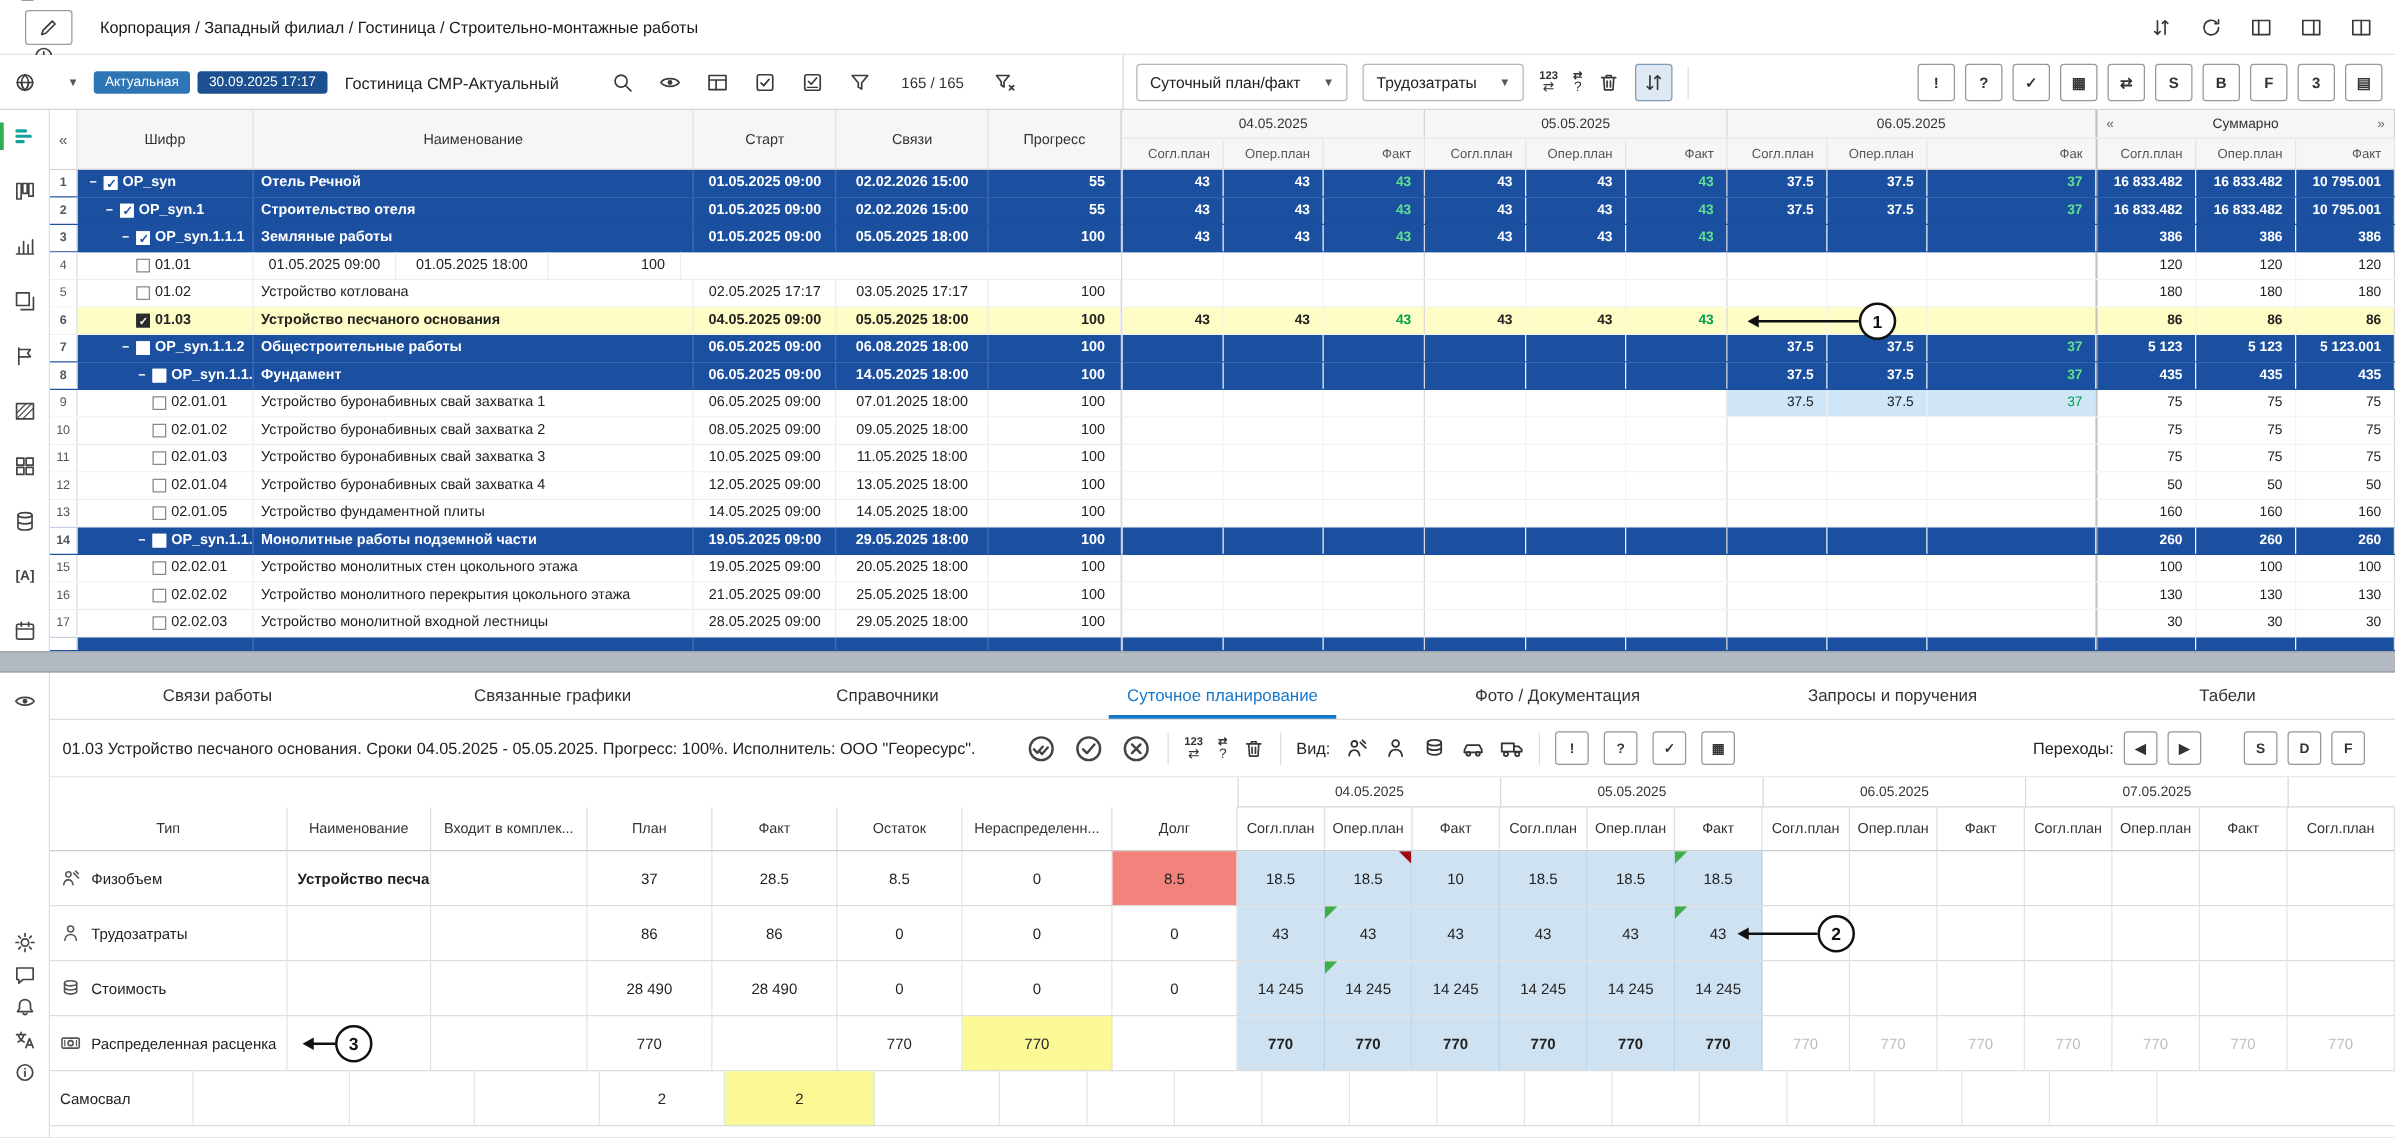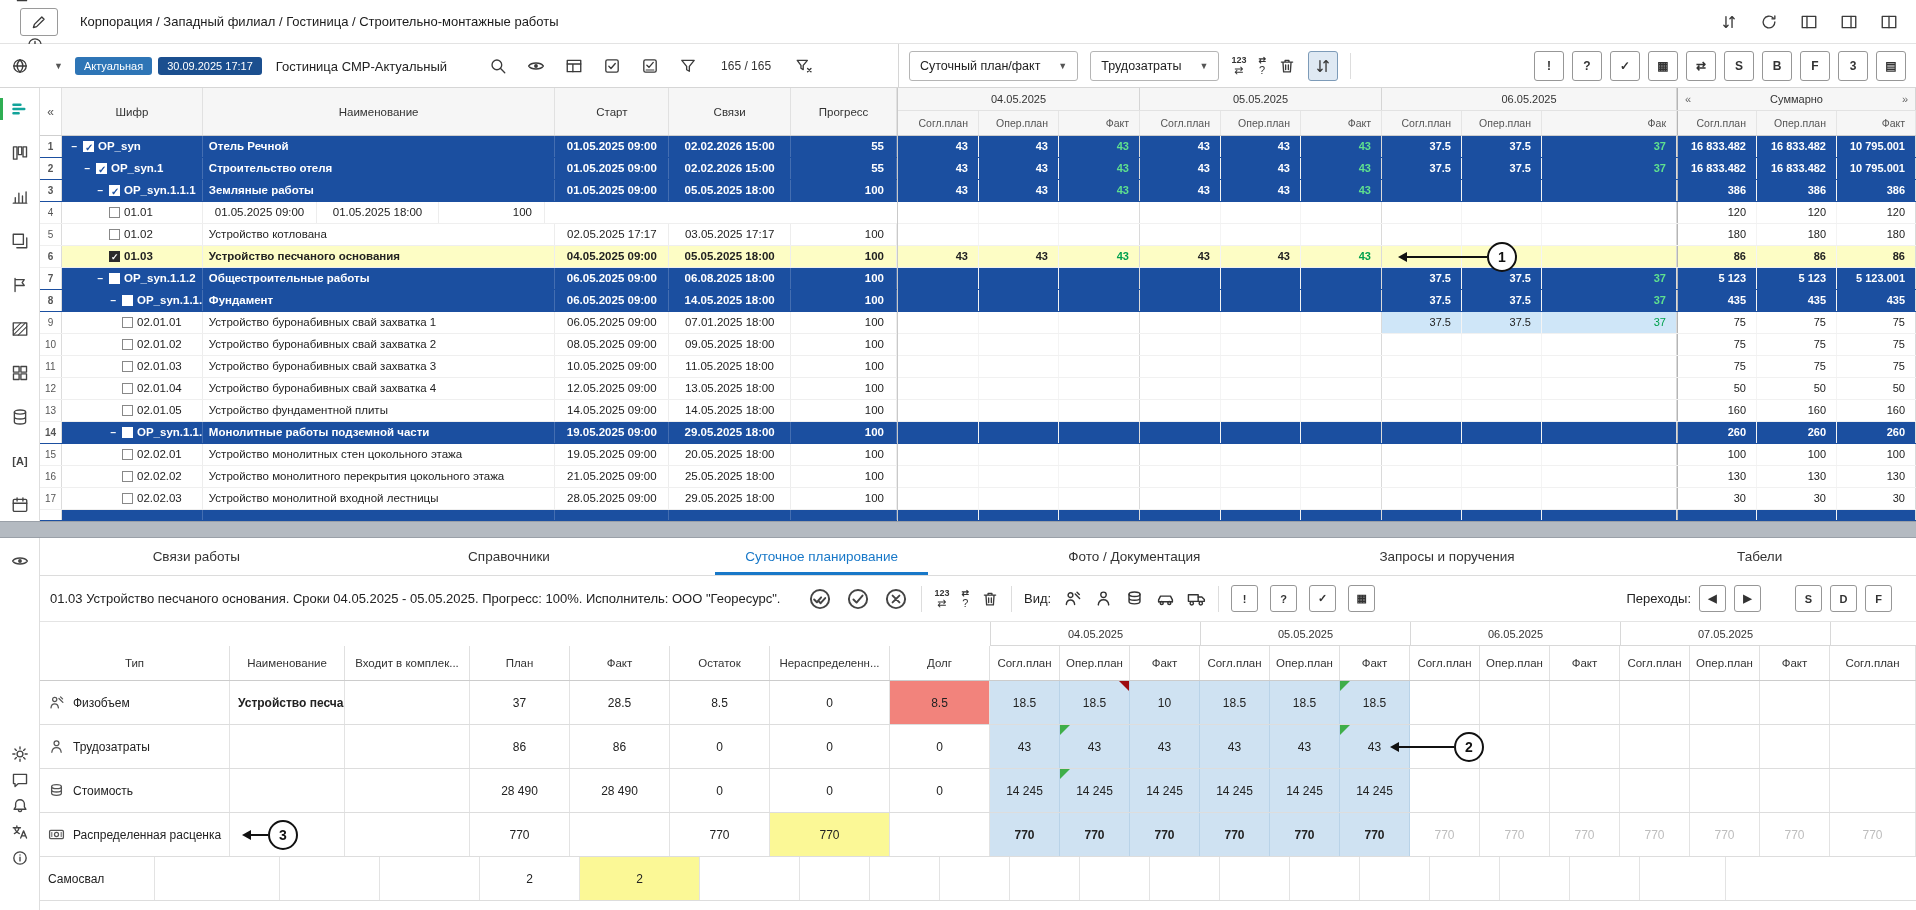--- a/index.html
+++ b/index.html
@@ -864,6 +864,7 @@
 
   <nav class="tabs" id="tabs">
       <div class="tab">Связи работы</div>
+      <div class="tab">Связанные графики</div>
       <div class="tab">Справочники</div>
       <div class="tab active">Суточное планирование</div>
       <div class="tab">Фото / Документация</div>

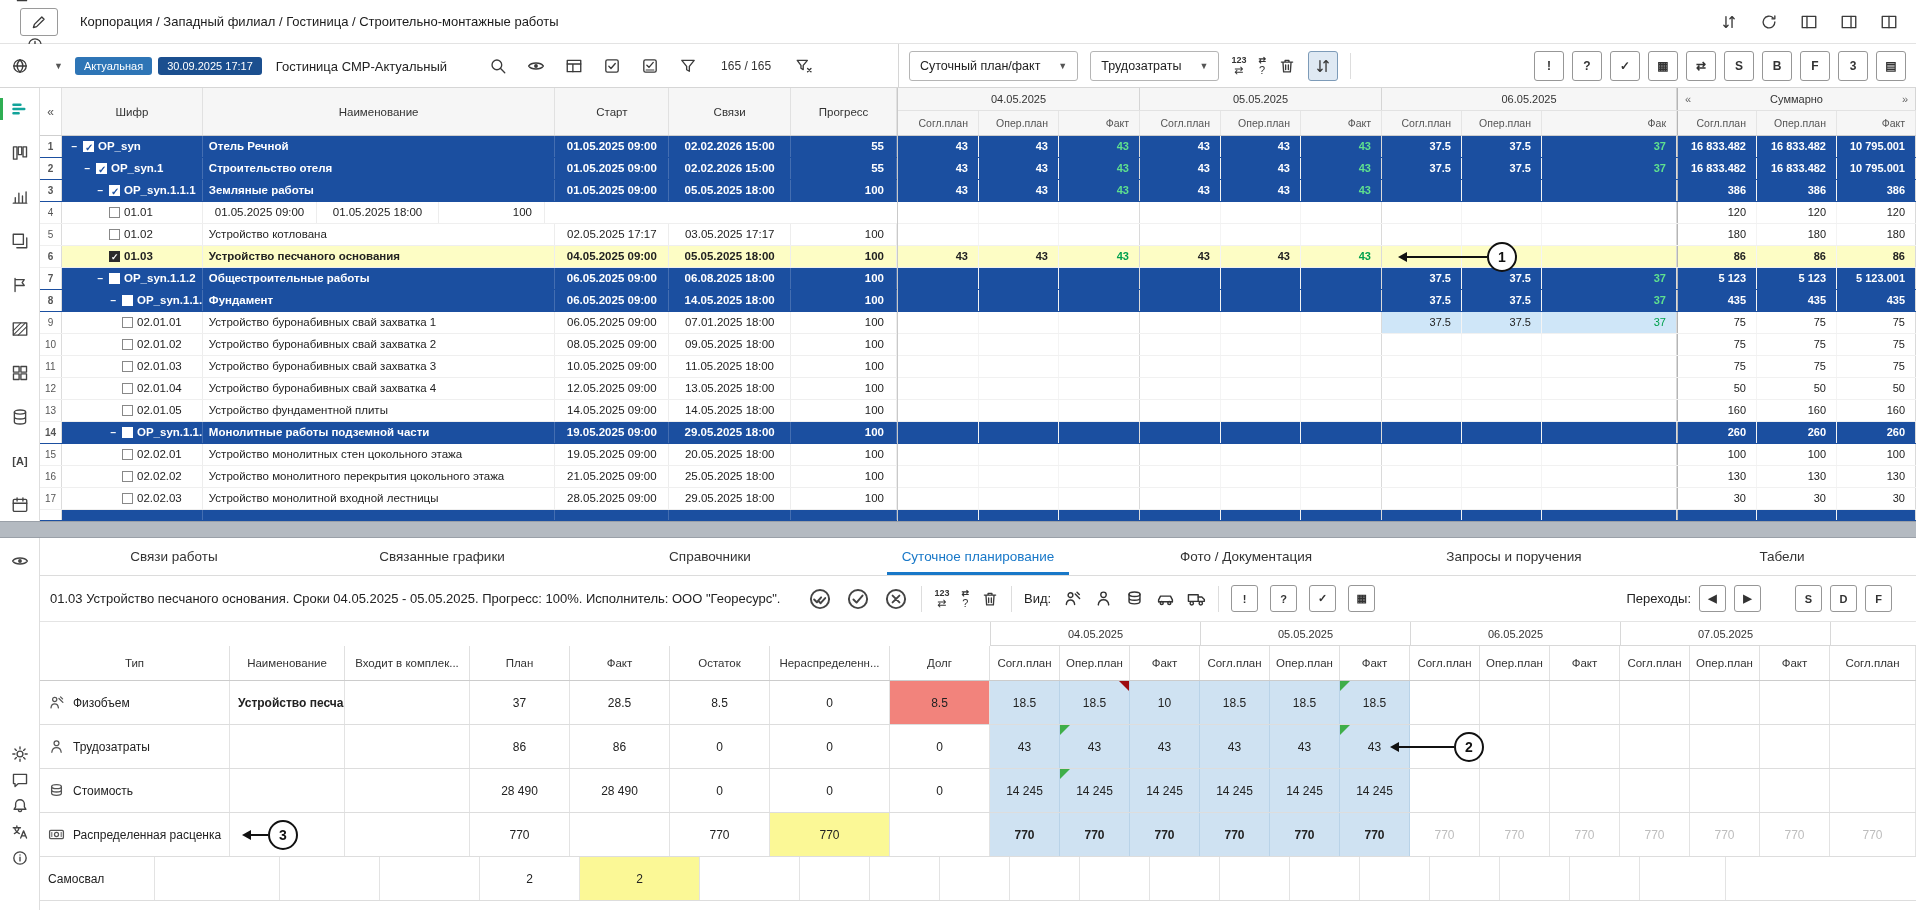--- a/index.html
+++ b/index.html
@@ -93,7 +93,7 @@
 .tab.active::after{content:"";position:absolute;left:16%;right:16%;bottom:0;height:3px;background:var(--active-tab,#1878c8)}
 
 .infobar{position:absolute;left:40px;top:576px;right:0;height:46px;display:flex;align-items:center;border-bottom:1px solid #e4e4e4;font-size:13px;padding:0 10px;background:#fff;gap:12px}
-.infobar .summary{white-space:nowrap;margin-right:15px}
+.infobar .summary{white-space:nowrap;margin-right:28px}
 .circ{width:26px;height:26px;color:#444;cursor:pointer}
 .circ svg{width:100%;height:100%}
 .view-label,.trans-label{color:#222;white-space:nowrap}

